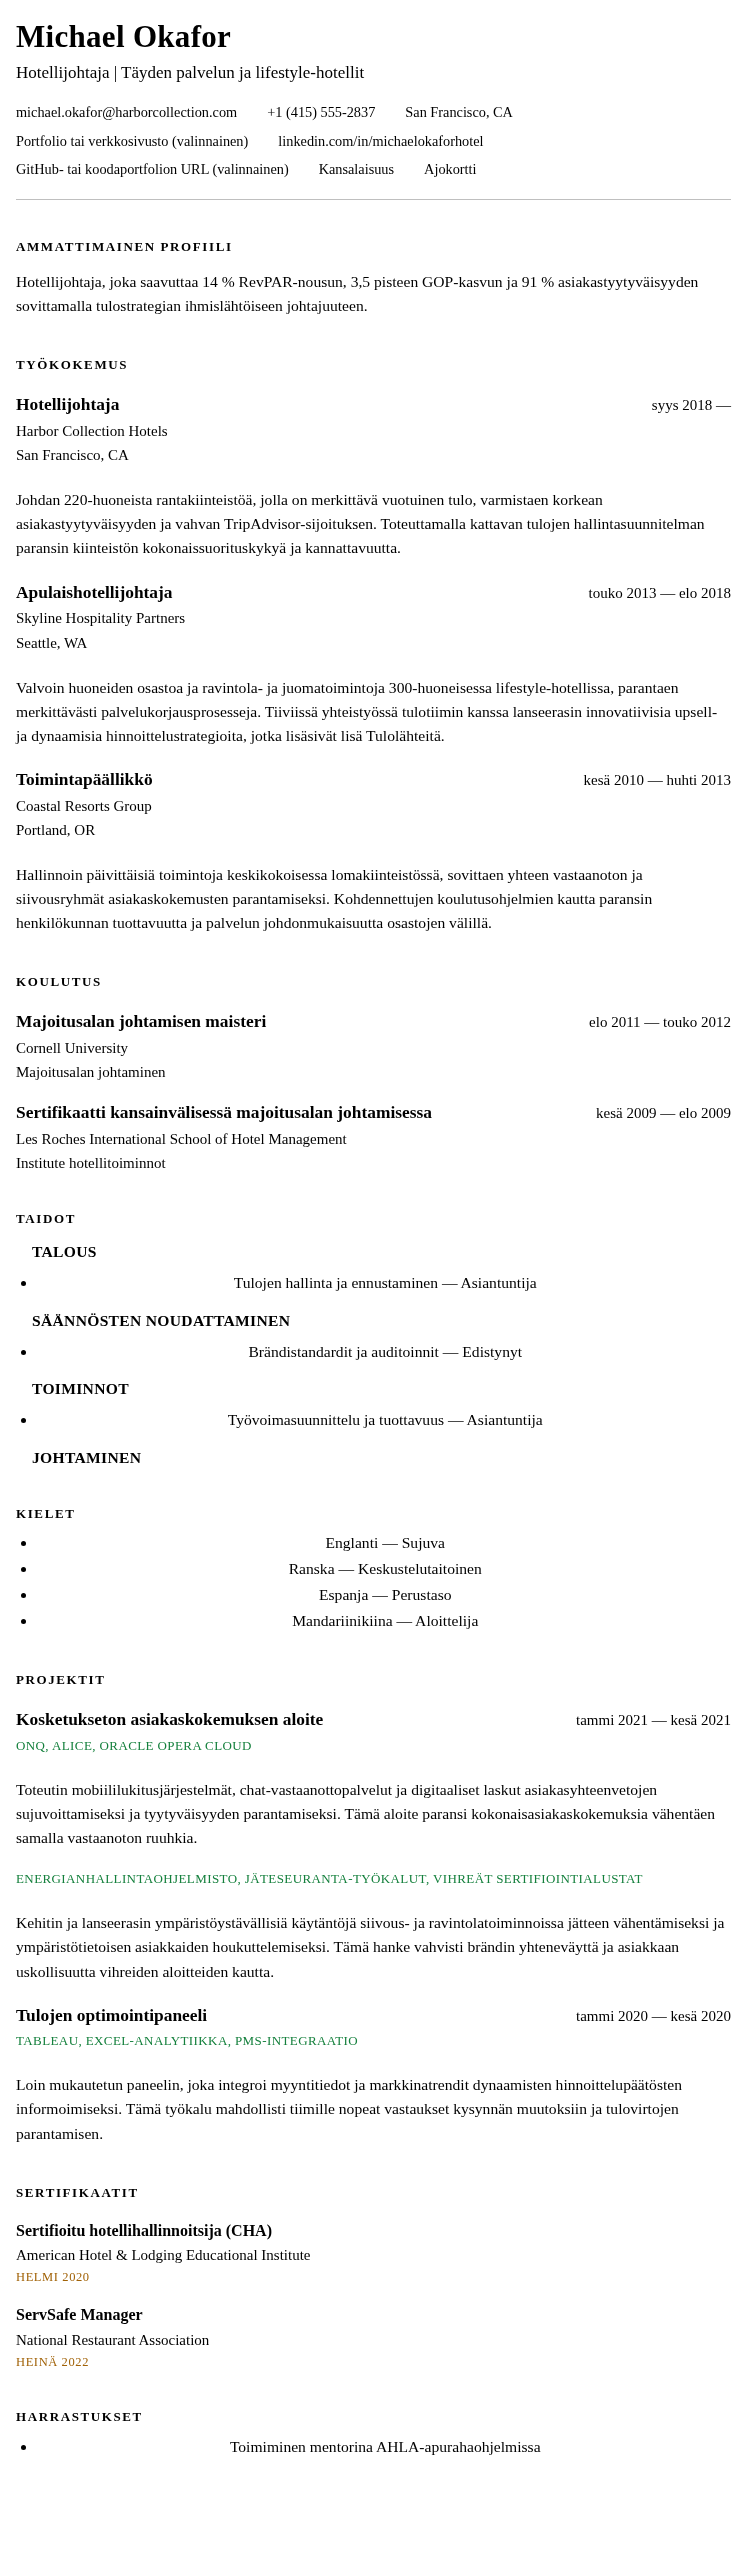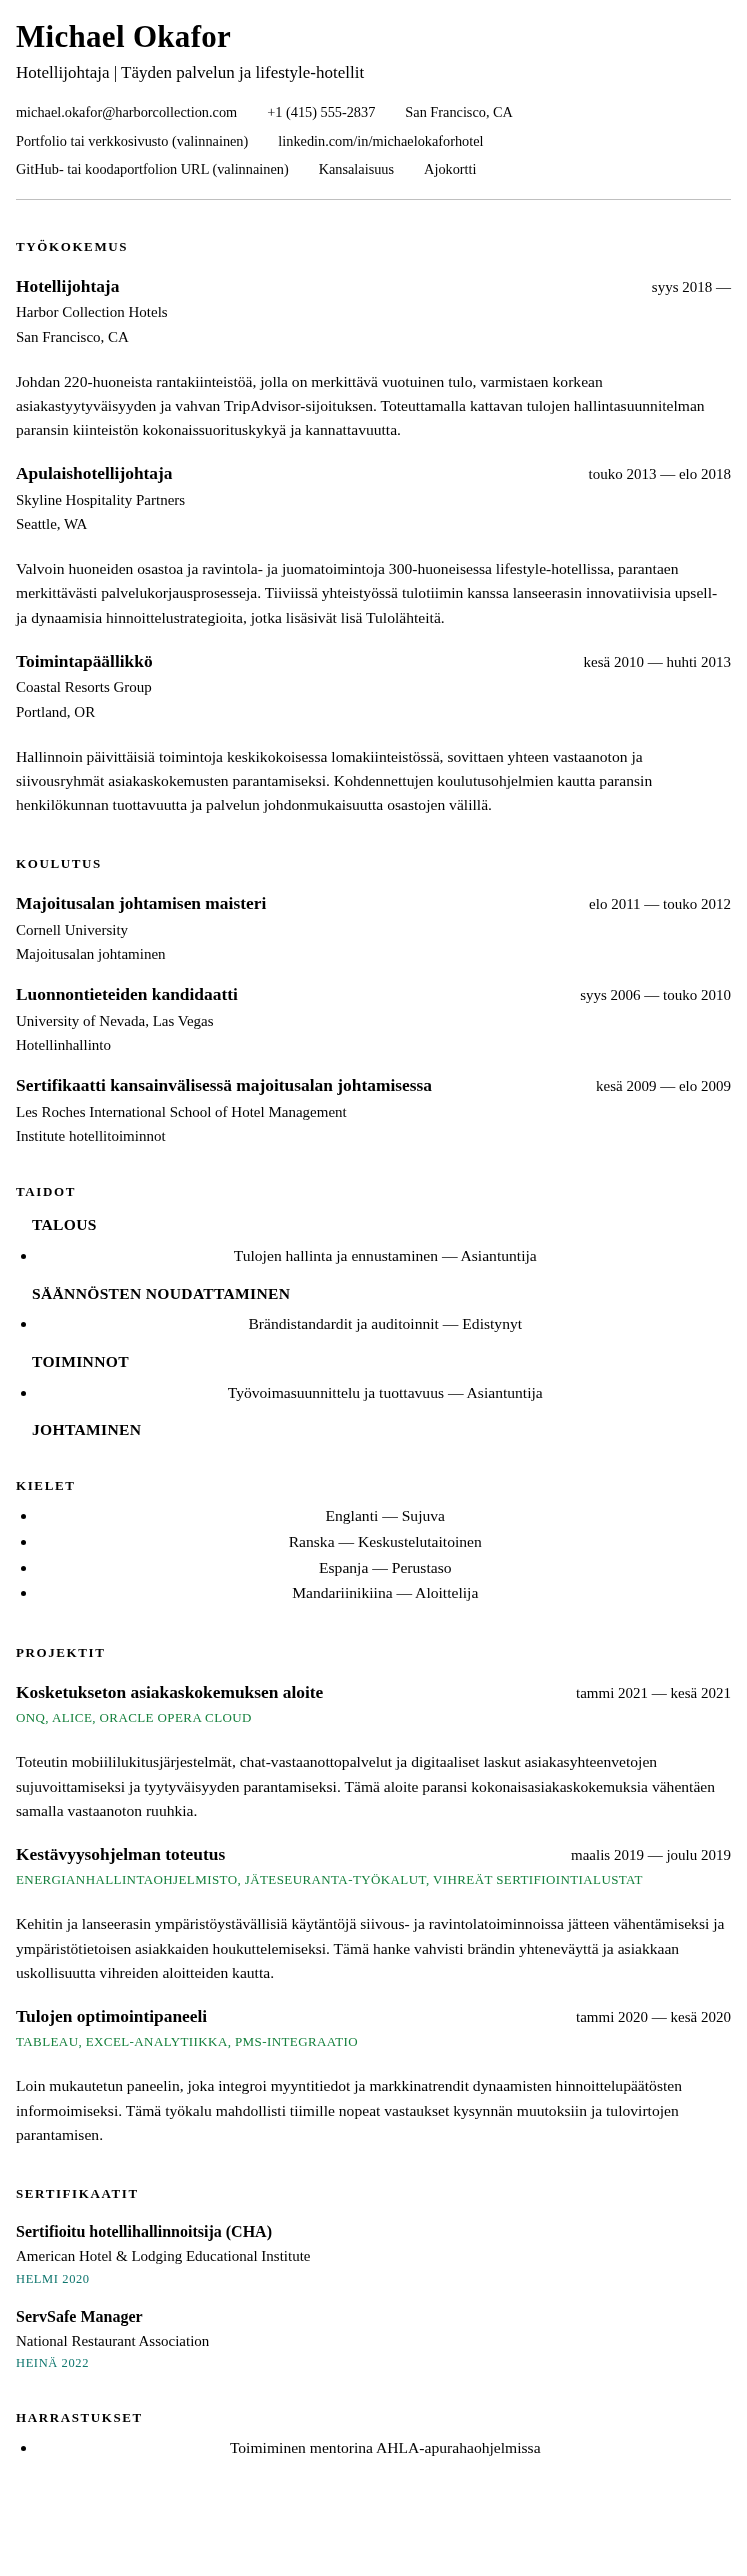--- a/index.html
+++ b/index.html
@@ -134,6 +134,10 @@
     <hr class="divider">
   </header>
 
+  <section class="section">
+    <h2 class="section-heading">AMMATTIMAINEN PROFIILI</h2>
+    <p class="entry-desc" style="margin-top:15px">Hotellijohtaja, joka saavuttaa 14 % RevPAR-nousun, 3,5 pisteen GOP-kasvun ja 91 % asiakastyytyväisyyden sovittamalla tulostrategian ihmislähtöiseen johtajuuteen.</p>
+  </section>
 
   <section class="section">
     <h2 class="section-heading">TYÖKOKEMUS</h2>

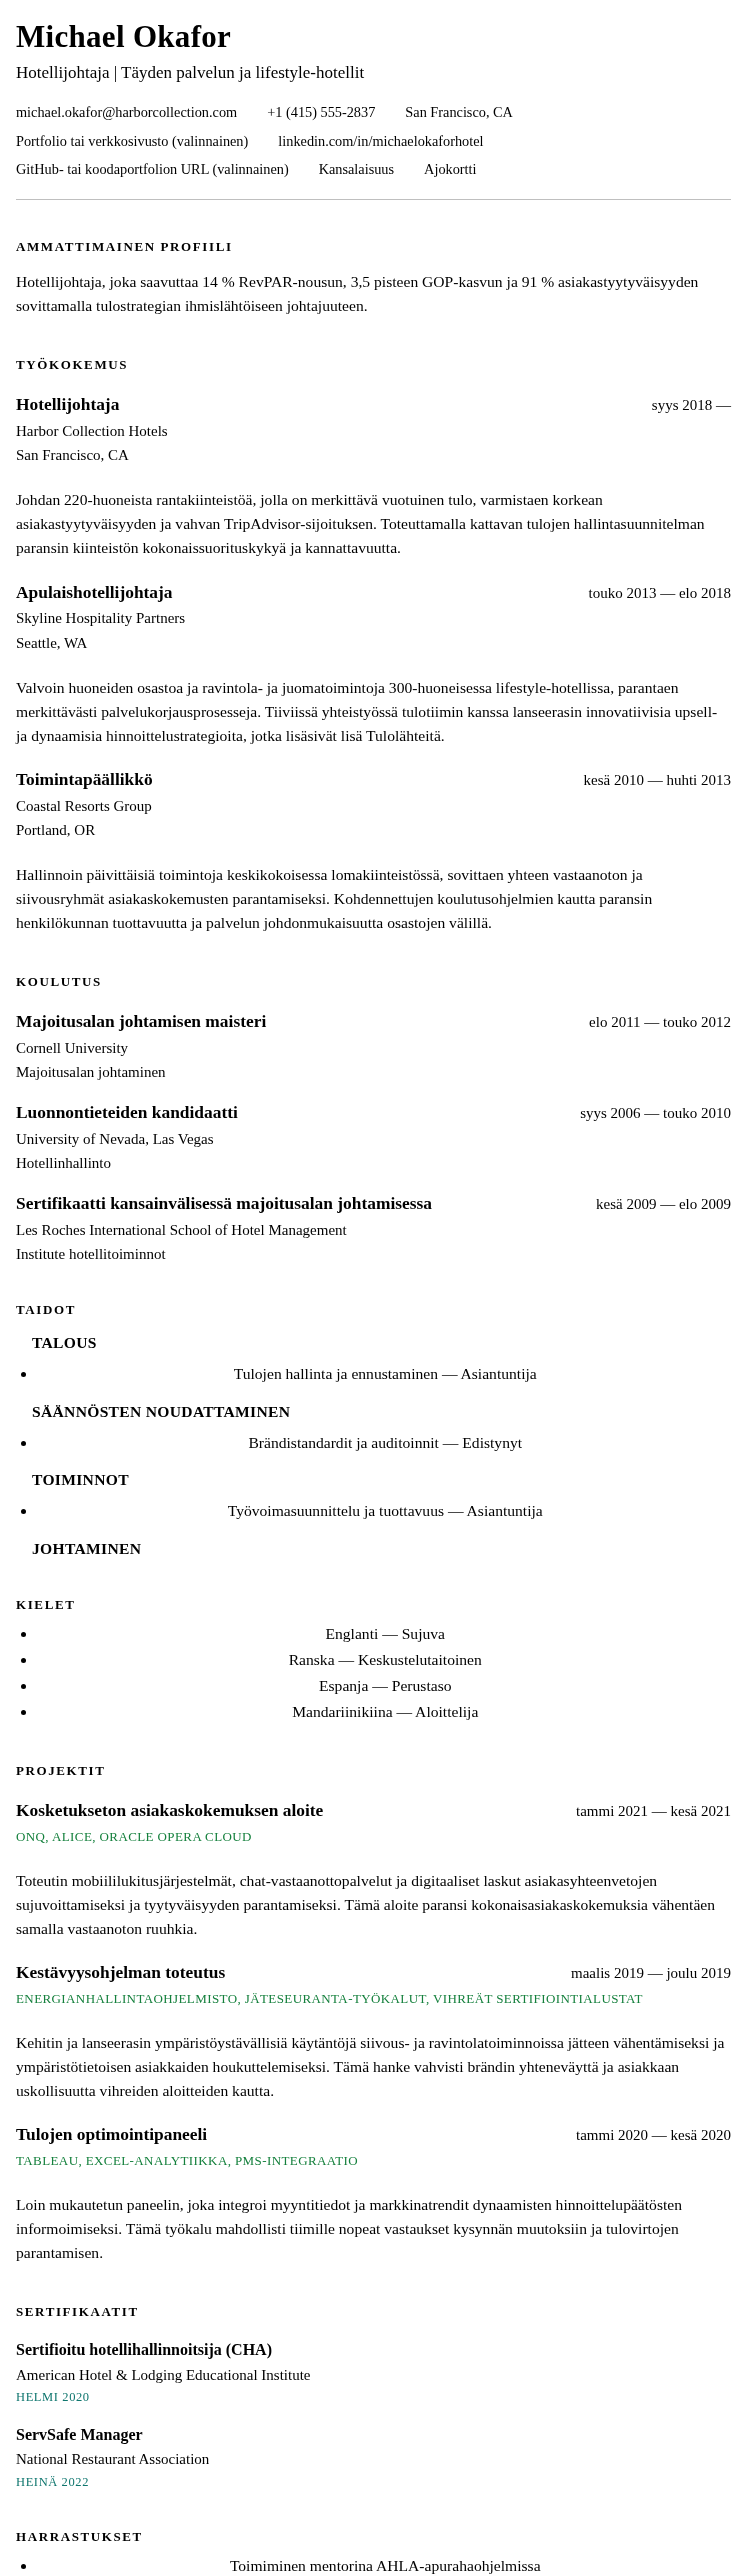--- a/index.html
+++ b/index.html
@@ -185,14 +185,6 @@
       <div class="entry-sub">Majoitusalan johtaminen</div>
     </div>
 
-    <div class="entry">
-      <div class="entry-header">
-        <span class="entry-title">Luonnontieteiden kandidaatti</span>
-        <span class="entry-dates">syys 2006 — touko 2010</span>
-      </div>
-      <div class="entry-sub">University of Nevada, Las Vegas</div>
-      <div class="entry-sub">Hotellinhallinto</div>
-    </div>
 
     <div class="entry">
       <div class="entry-header">

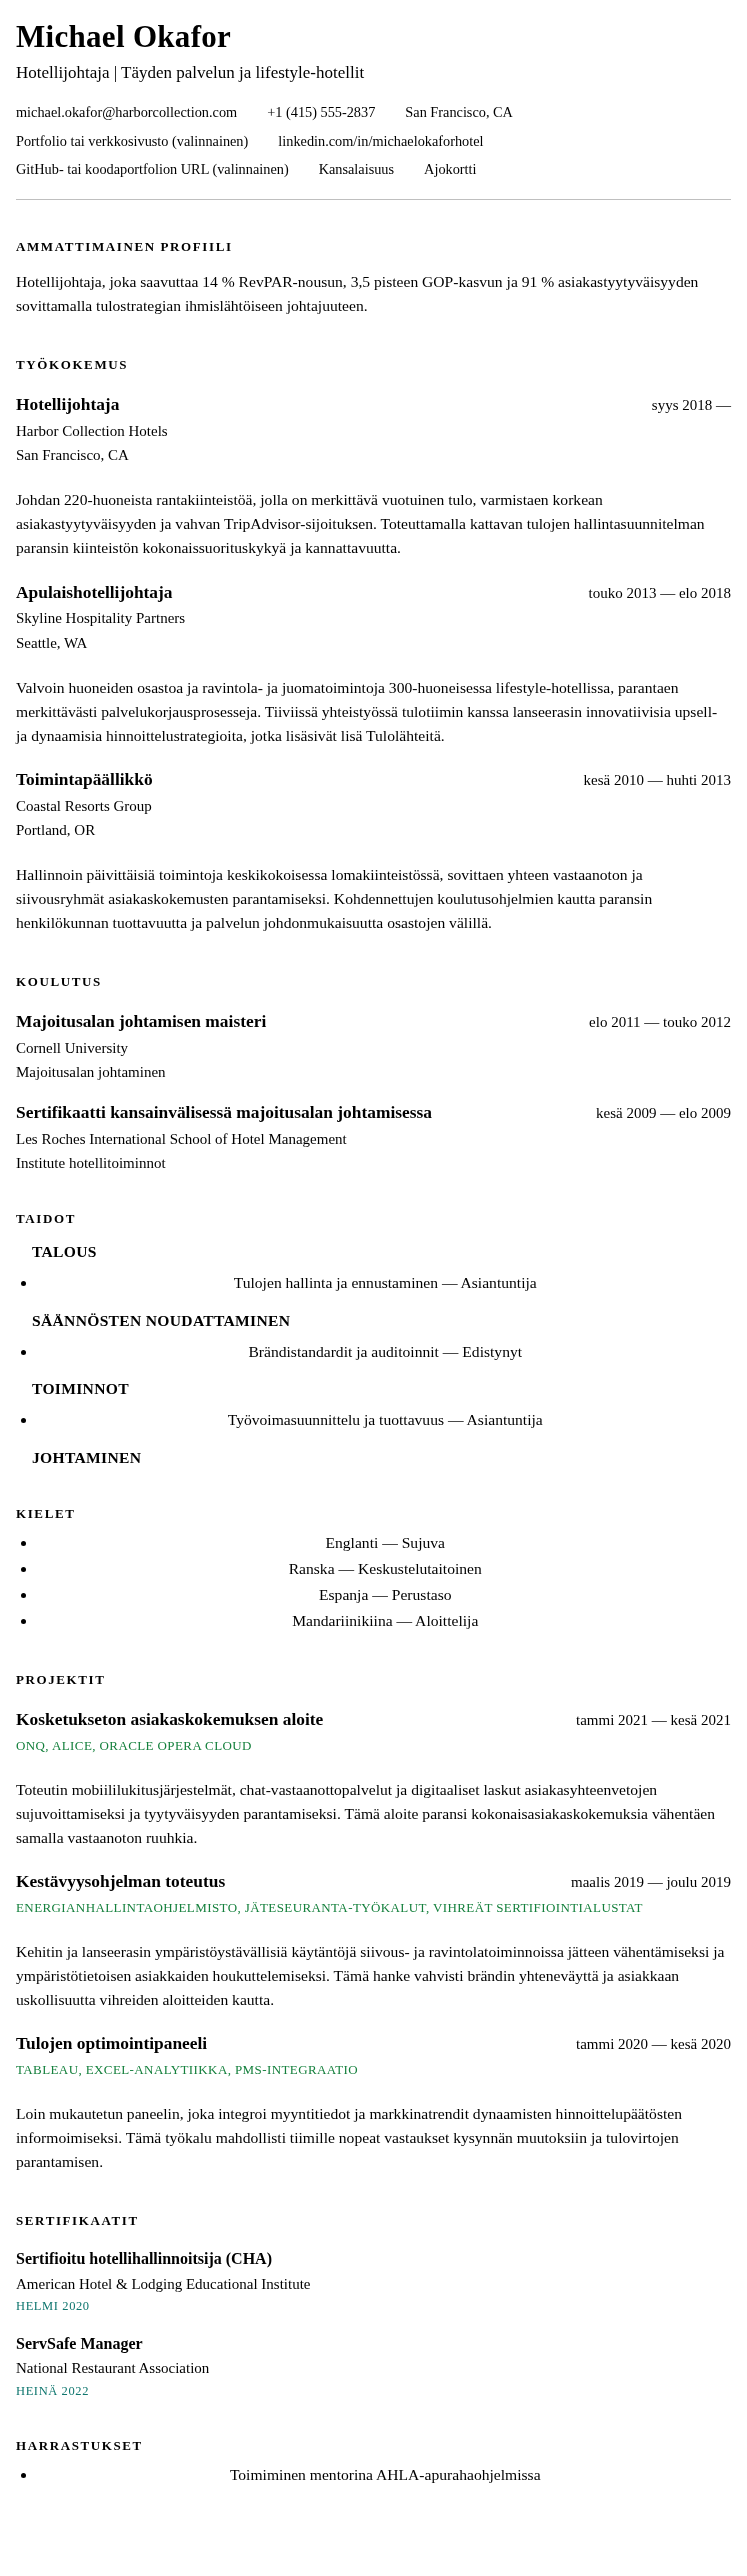--- a/index.html
+++ b/index.html
@@ -248,10 +248,6 @@
     </div>
 
     <div class="entry">
-      <div class="entry-header">
-        <span class="entry-title">Kestävyysohjelman toteutus</span>
-        <span class="entry-dates">maalis 2019 — joulu 2019</span>
-      </div>
       <div class="tools-line">ENERGIANHALLINTAOHJELMISTO, JÄTESEURANTA-TYÖKALUT, VIHREÄT SERTIFIOINTIALUSTAT</div>
       <p class="entry-desc">Kehitin ja lanseerasin ympäristöystävällisiä käytäntöjä siivous- ja ravintolatoiminnoissa jätteen vähentämiseksi ja ympäristötietoisen asiakkaiden houkuttelemiseksi. Tämä hanke vahvisti brändin yhteneväyttä ja asiakkaan uskollisuutta vihreiden aloitteiden kautta.</p>
     </div>

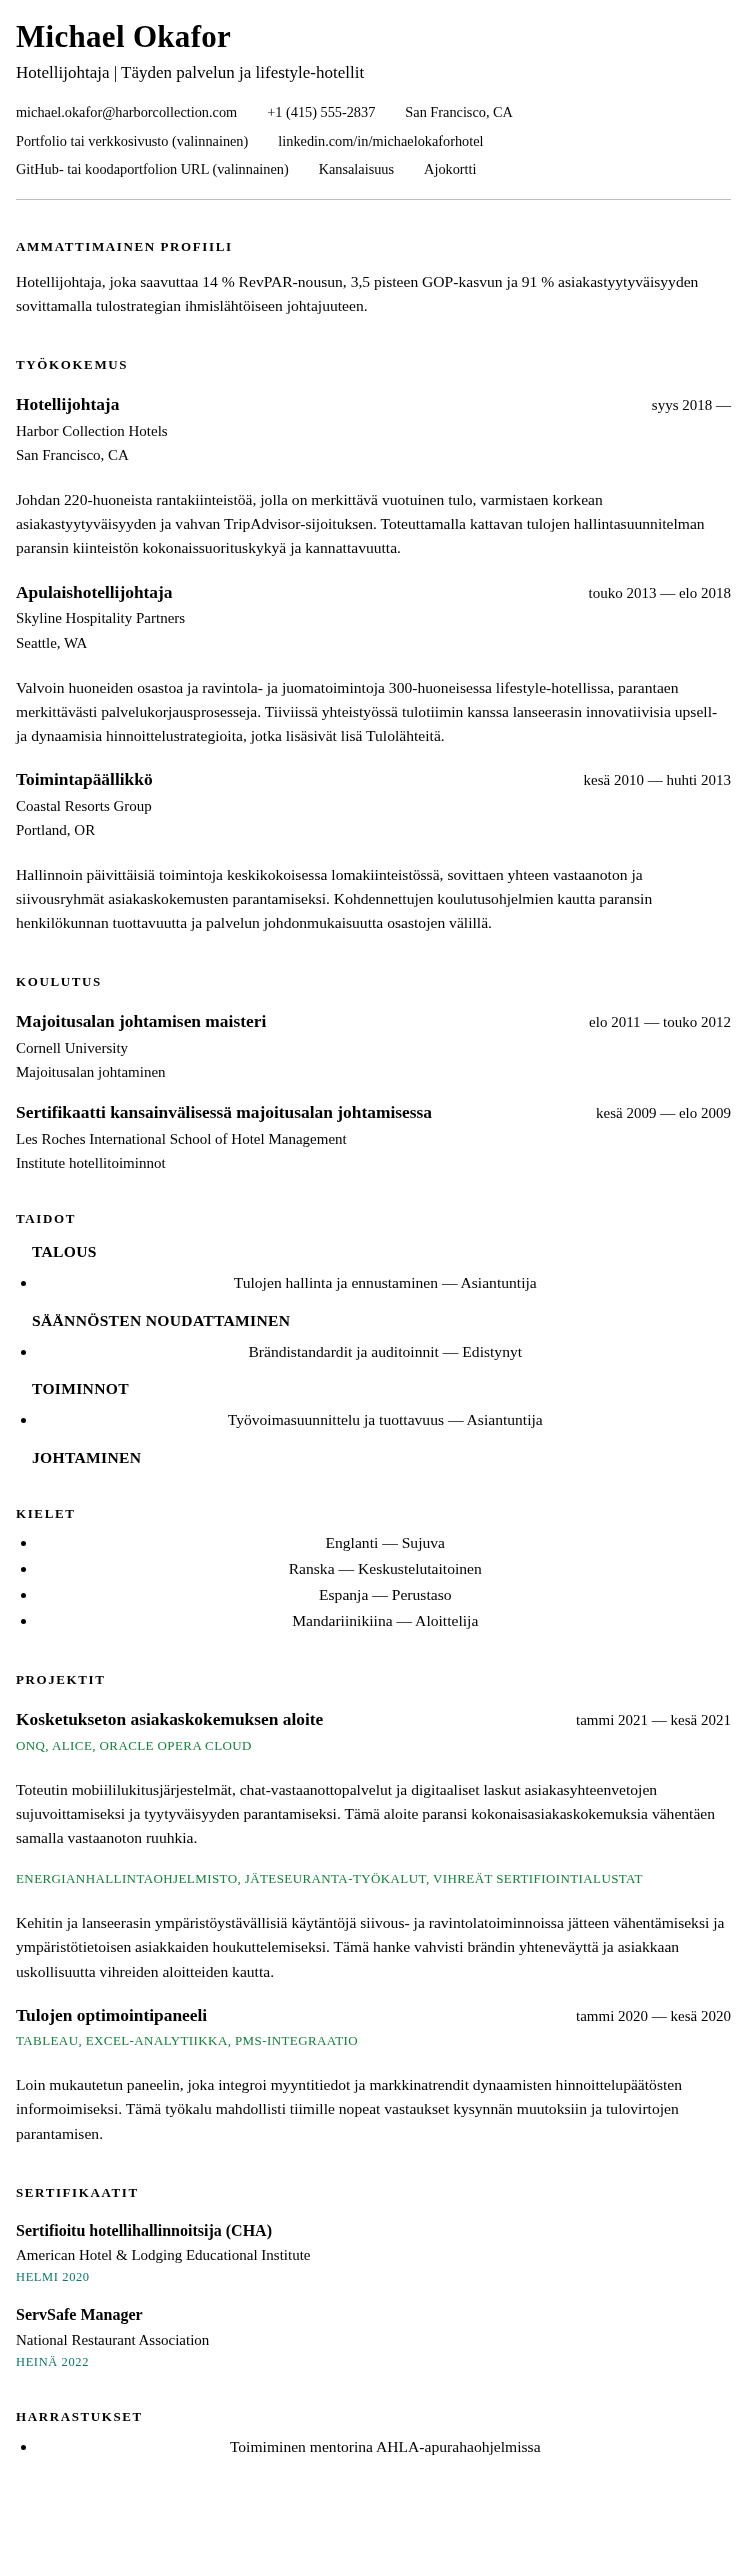--- a/index.html
+++ b/index.html
@@ -84,7 +84,7 @@
   .cert-date {
     font-size: 12.5px;
     letter-spacing: 0.6px;
-    color: #0f766e;
+    color: #a16207;
     margin-top: 6.2px;
   }
 

